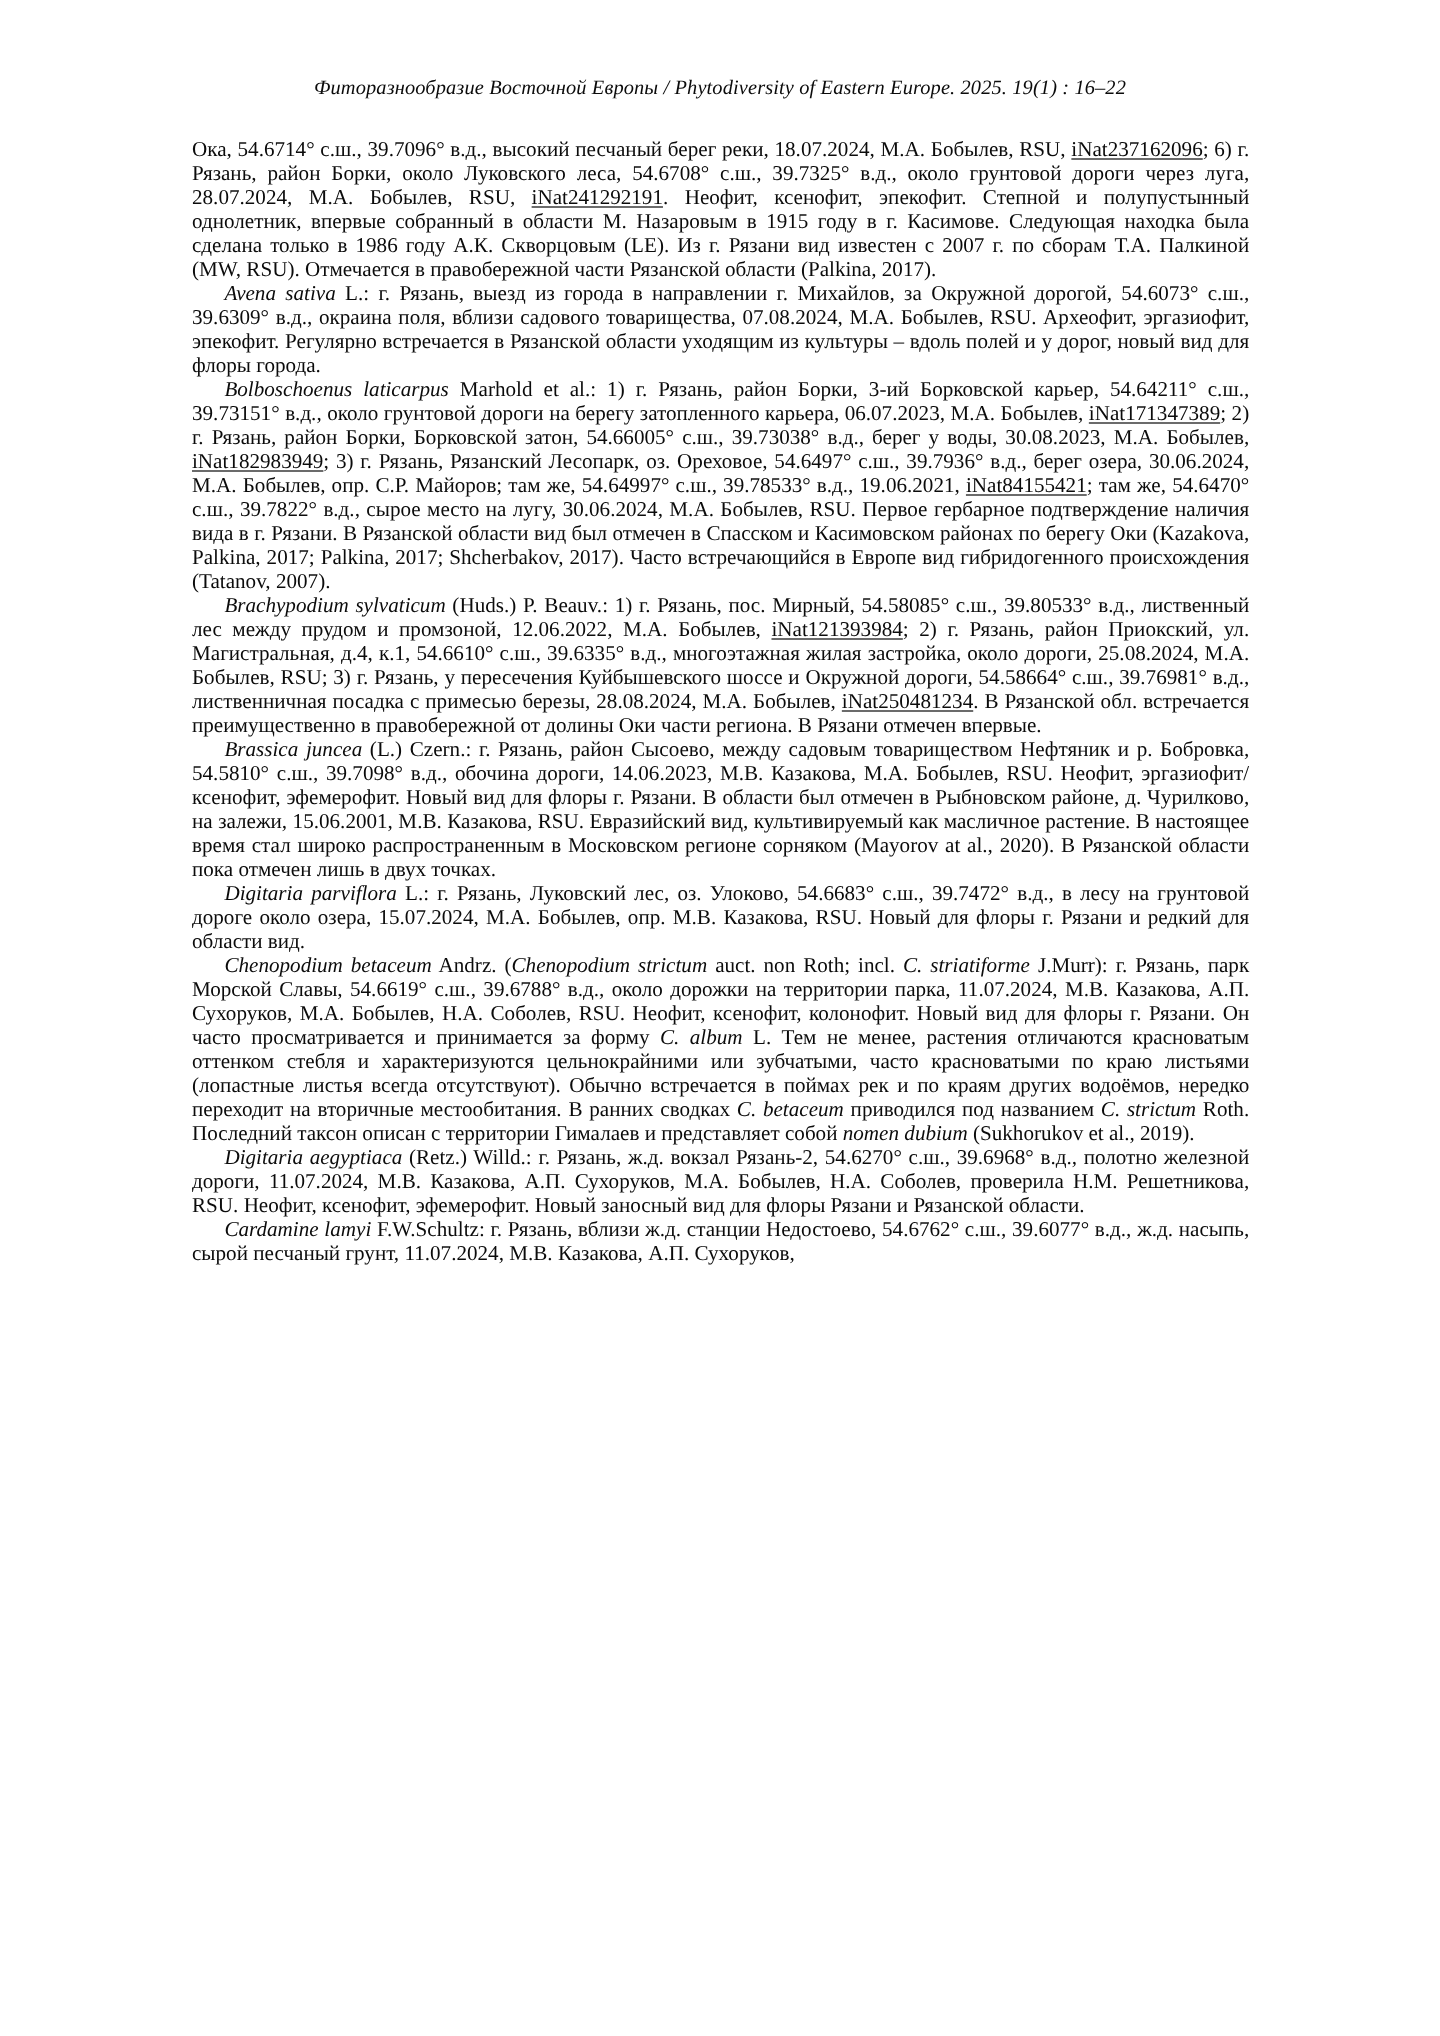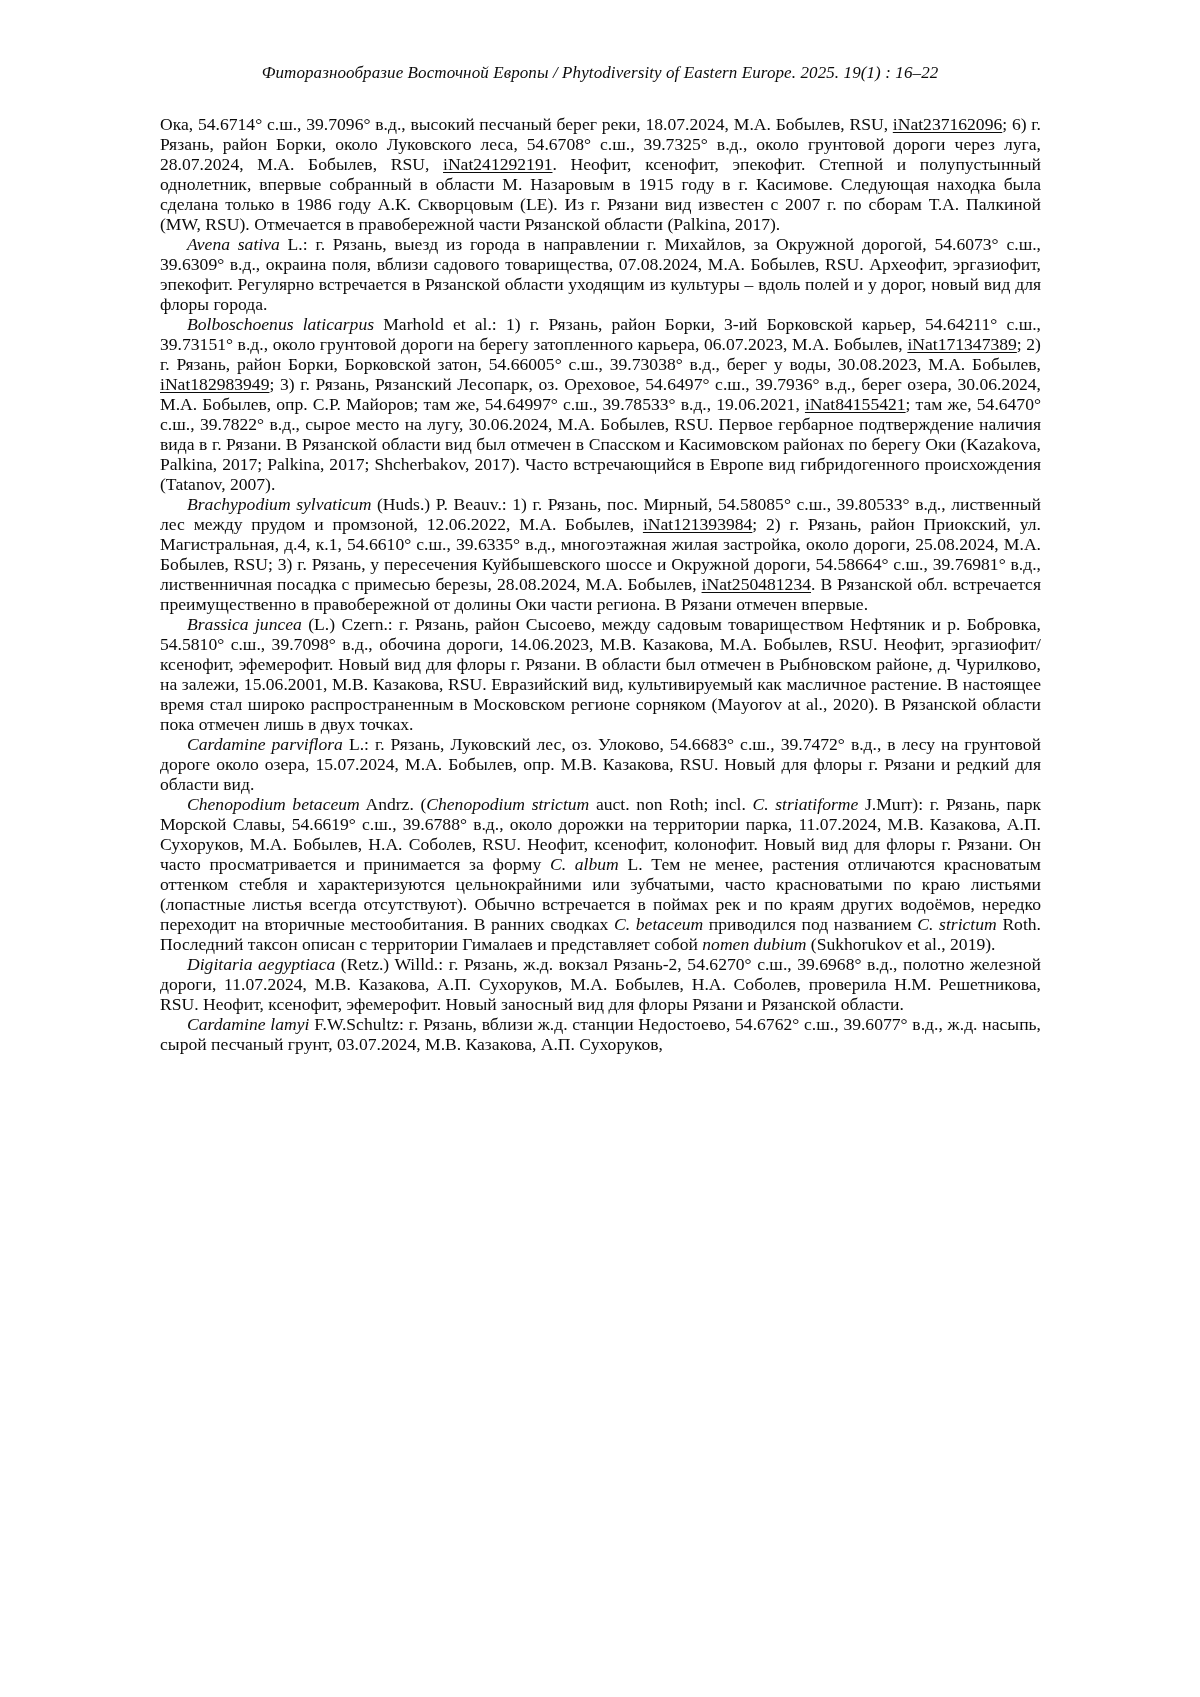--- a/index.html
+++ b/index.html
@@ -66,7 +66,7 @@
       <p class="indent"><span class="it">Bolboschoenus laticarpus</span><span> Marhold et al.: 1) г. Рязань, район Борки, 3-ий Борковской карьер, 54.64211° с.ш., 39.73151° в.д., около грунтовой дороги на берегу затопленного карьера, 06.07.2023, М.А. Бобылев, </span><span class="un">iNat171347389</span><span>; 2) г. Рязань, район Борки, Борковской затон, 54.66005° с.ш., 39.73038° в.д., берег у воды, 30.08.2023, М.А. Бобылев, </span><span class="un">iNat182983949</span><span>; 3) г. Рязань, Рязанский Лесопарк, оз. Ореховое, 54.6497° с.ш., 39.7936° в.д., берег озера, 30.06.2024, М.А. Бобылев, опр. С.Р. Майоров; там же, 54.64997° с.ш., 39.78533° в.д., 19.06.2021, </span><span class="un">iNat84155421</span><span>; там же, 54.6470° с.ш., 39.7822° в.д., сырое место на лугу, 30.06.2024, М.А. Бобылев, RSU. Первое гербарное подтверждение наличия вида в г. Рязани. В Рязанской области вид был отмечен в Спасском и Касимовском районах по берегу Оки (Kazakova, Palkina, 2017; Palkina, 2017; Shcherbakov, 2017). Часто встречающийся в Европе вид гибридогенного происхождения (Tatanov, 2007).</span></p>
       <p class="indent"><span class="it">Brachypodium sylvaticum</span><span> (Huds.) P. Beauv.: 1) г. Рязань, пос. Мирный, 54.58085° с.ш., 39.80533° в.д., лиственный лес между прудом и промзоной, 12.06.2022, М.А. Бобылев, </span><span class="un">iNat121393984</span><span>; 2) г. Рязань, район Приокский, ул. Магистральная, д.4, к.1, 54.6610° с.ш., 39.6335° в.д., многоэтажная жилая застройка, около дороги, 25.08.2024, М.А. Бобылев, RSU; 3) г. Рязань, у пересечения Куйбышевского шоссе и Окружной дороги, 54.58664° с.ш., 39.76981° в.д., лиственничная посадка с примесью березы, 28.08.2024, М.А. Бобылев, </span><span class="un">iNat250481234</span><span>. В Рязанской обл. встречается преимущественно в правобережной от долины Оки части региона. В Рязани отмечен впервые.</span></p>
       <p class="indent"><span class="it">Brassica juncea</span><span> (L.) Czern.: г. Рязань, район Сысоево, между садовым товариществом Нефтяник и р. Бобровка, 54.5810° с.ш., 39.7098° в.д., обочина дороги, 14.06.2023, М.В. Казакова, М.А. Бобылев, RSU. Неофит, эргазиофит/ксенофит, эфемерофит. Новый вид для флоры г. Рязани. В области был отмечен в Рыбновском районе, д. Чурилково, на залежи, 15.06.2001, М.В. Казакова, RSU. Евразийский вид, культивируемый как масличное растение. В настоящее время стал широко распространенным в Московском регионе сорняком (Mayorov at al., 2020). В Рязанской области пока отмечен лишь в двух точках.</span></p>
-      <p class="indent"><span class="it">Cardamine parviflora</span><span> L.: г. Рязань, Луковский лес, оз. Улоково, 54.6683° с.ш., 39.7472° в.д., в лесу на грунтовой дороге около озера, 15.07.2024, М.А. Бобылев, опр. М.В. Казакова, RSU. Новый для флоры г. Рязани и редкий для области вид.</span></p>
+      <p class="indent"><span class="it">Digitaria parviflora</span><span> L.: г. Рязань, Луковский лес, оз. Улоково, 54.6683° с.ш., 39.7472° в.д., в лесу на грунтовой дороге около озера, 15.07.2024, М.А. Бобылев, опр. М.В. Казакова, RSU. Новый для флоры г. Рязани и редкий для области вид.</span></p>
       <p class="indent"><span class="it">Chenopodium betaceum</span><span> Andrz. (</span><span class="it">Chenopodium strictum</span><span> auct. non Roth; incl. </span><span class="it">C. striatiforme</span><span> J.Murr): г. Рязань, парк Морской Славы, 54.6619° с.ш., 39.6788° в.д., около дорожки на территории парка, 11.07.2024, М.В. Казакова, А.П. Сухоруков, М.А. Бобылев, Н.А. Соболев, RSU. Неофит, ксенофит, колонофит. Новый вид для флоры г. Рязани. Он часто просматривается и принимается за форму </span><span class="it">C. album</span><span> L. Тем не менее, растения отличаются красноватым оттенком стебля и характеризуются цельнокрайними или зубчатыми, часто красноватыми по краю листьями (лопастные листья всегда отсутствуют). Обычно встречается в поймах рек и по краям других водоёмов, нередко переходит на вторичные местообитания. В ранних сводках </span><span class="it">C. betaceum</span><span> приводился под названием </span><span class="it">C. strictum</span><span> Roth. Последний таксон описан с территории Гималаев и представляет собой </span><span class="it">nomen dubium</span><span> (Sukhorukov et al., 2019).</span></p>
       <p class="indent"><span class="it">Digitaria aegyptiaca</span><span> (Retz.) Willd.: г. Рязань, ж.д. вокзал Рязань-2, 54.6270° с.ш., 39.6968° в.д., полотно железной дороги, 11.07.2024, М.В. Казакова, А.П. Сухоруков, М.А. Бобылев, Н.А. Соболев, проверила Н.М. Решетникова, RSU. Неофит, ксенофит, эфемерофит. Новый заносный вид для флоры Рязани и Рязанской области.</span></p>
       <p class="indent"><span class="it">Cardamine lamyi</span><span> F.W.Schultz: г. Рязань, вблизи ж.д. станции Недостоево, 54.6762° с.ш., 39.6077° в.д., ж.д. насыпь, сырой песчаный грунт, 03.07.2024, М.В. Казакова, А.П. Сухоруков,</span></p>

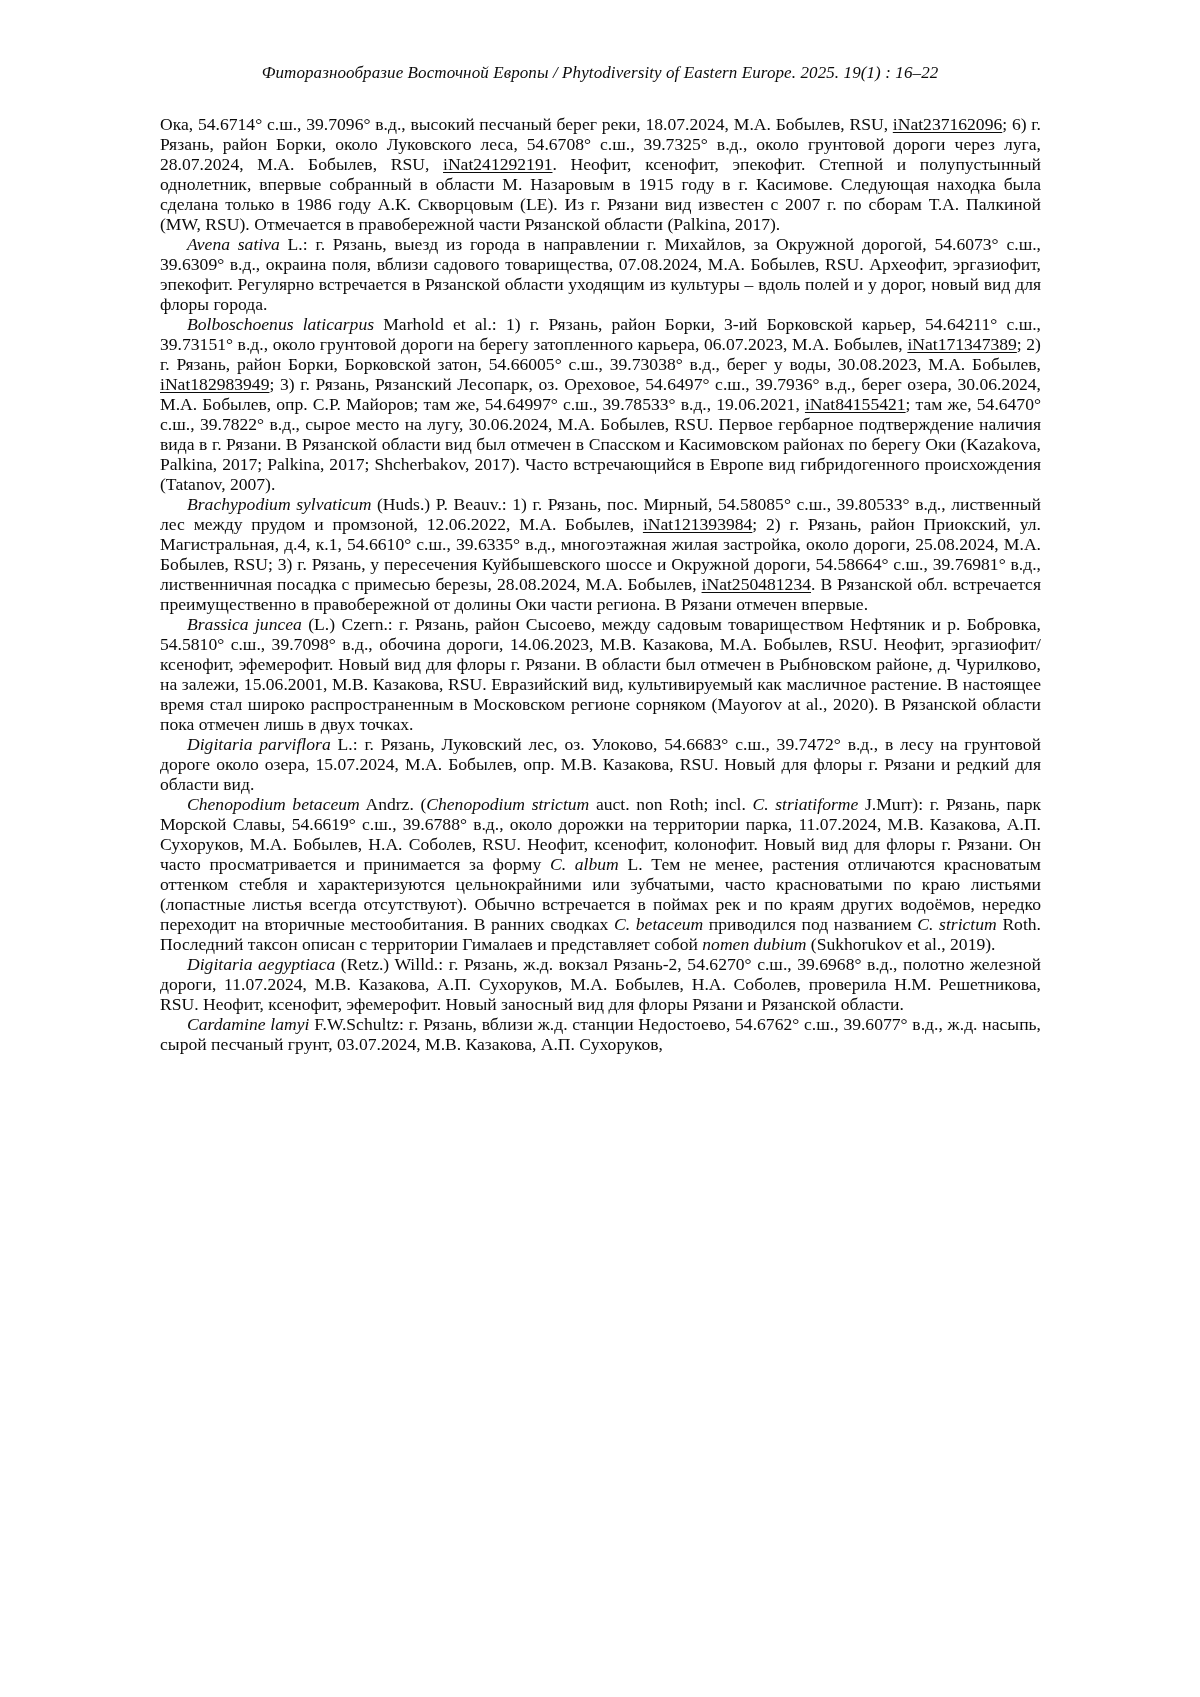--- a/index.html
+++ b/index.html
@@ -69,7 +69,7 @@
       <p class="indent"><span class="it">Digitaria parviflora</span><span> L.: г. Рязань, Луковский лес, оз. Улоково, 54.6683° с.ш., 39.7472° в.д., в лесу на грунтовой дороге около озера, 15.07.2024, М.А. Бобылев, опр. М.В. Казакова, RSU. Новый для флоры г. Рязани и редкий для области вид.</span></p>
       <p class="indent"><span class="it">Chenopodium betaceum</span><span> Andrz. (</span><span class="it">Chenopodium strictum</span><span> auct. non Roth; incl. </span><span class="it">C. striatiforme</span><span> J.Murr): г. Рязань, парк Морской Славы, 54.6619° с.ш., 39.6788° в.д., около дорожки на территории парка, 11.07.2024, М.В. Казакова, А.П. Сухоруков, М.А. Бобылев, Н.А. Соболев, RSU. Неофит, ксенофит, колонофит. Новый вид для флоры г. Рязани. Он часто просматривается и принимается за форму </span><span class="it">C. album</span><span> L. Тем не менее, растения отличаются красноватым оттенком стебля и характеризуются цельнокрайними или зубчатыми, часто красноватыми по краю листьями (лопастные листья всегда отсутствуют). Обычно встречается в поймах рек и по краям других водоёмов, нередко переходит на вторичные местообитания. В ранних сводках </span><span class="it">C. betaceum</span><span> приводился под названием </span><span class="it">C. strictum</span><span> Roth. Последний таксон описан с территории Гималаев и представляет собой </span><span class="it">nomen dubium</span><span> (Sukhorukov et al., 2019).</span></p>
       <p class="indent"><span class="it">Digitaria aegyptiaca</span><span> (Retz.) Willd.: г. Рязань, ж.д. вокзал Рязань-2, 54.6270° с.ш., 39.6968° в.д., полотно железной дороги, 11.07.2024, М.В. Казакова, А.П. Сухоруков, М.А. Бобылев, Н.А. Соболев, проверила Н.М. Решетникова, RSU. Неофит, ксенофит, эфемерофит. Новый заносный вид для флоры Рязани и Рязанской области.</span></p>
-      <p class="indent"><span class="it">Cardamine lamyi</span><span> F.W.Schultz: г. Рязань, вблизи ж.д. станции Недостоево, 54.6762° с.ш., 39.6077° в.д., ж.д. насыпь, сырой песчаный грунт, 03.07.2024, М.В. Казакова, А.П. Сухоруков,</span></p>
+      <p class="indent"><span class="it">Cardamine lamyi</span><span> F.W.Schultz: г. Рязань, вблизи ж.д. станции Недостоево, 54.6762° с.ш., 39.6077° в.д., ж.д. насыпь, сырой песчаный грунт, 11.07.2024, М.В. Казакова, А.П. Сухоруков,</span></p>
     </div>
 
   <div class="page-number">17</div>

